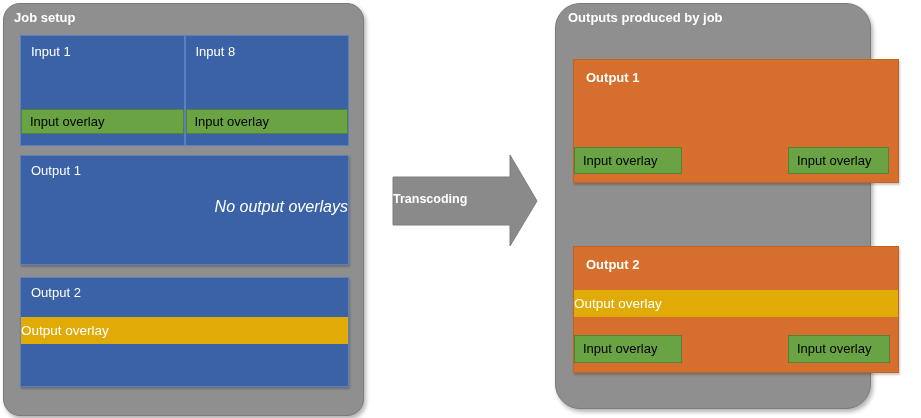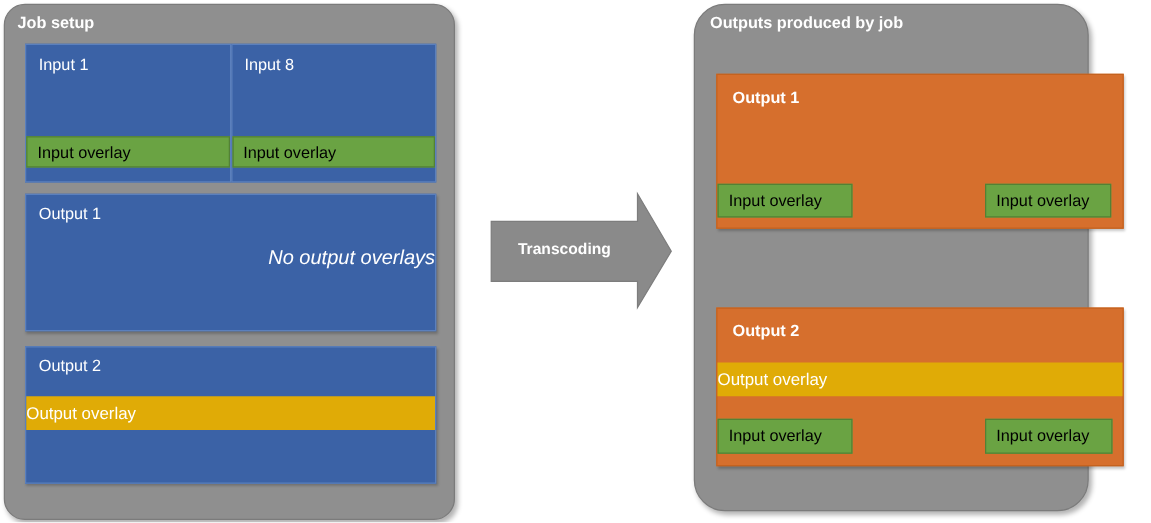--- a/index.html
+++ b/index.html
@@ -109,7 +109,6 @@
     left: 393px;
     top: 192px;
     width: 117px;
-    text-align: center;
     color: #ffffff;
     font-weight: bold;
     font-size: 12.5px;

